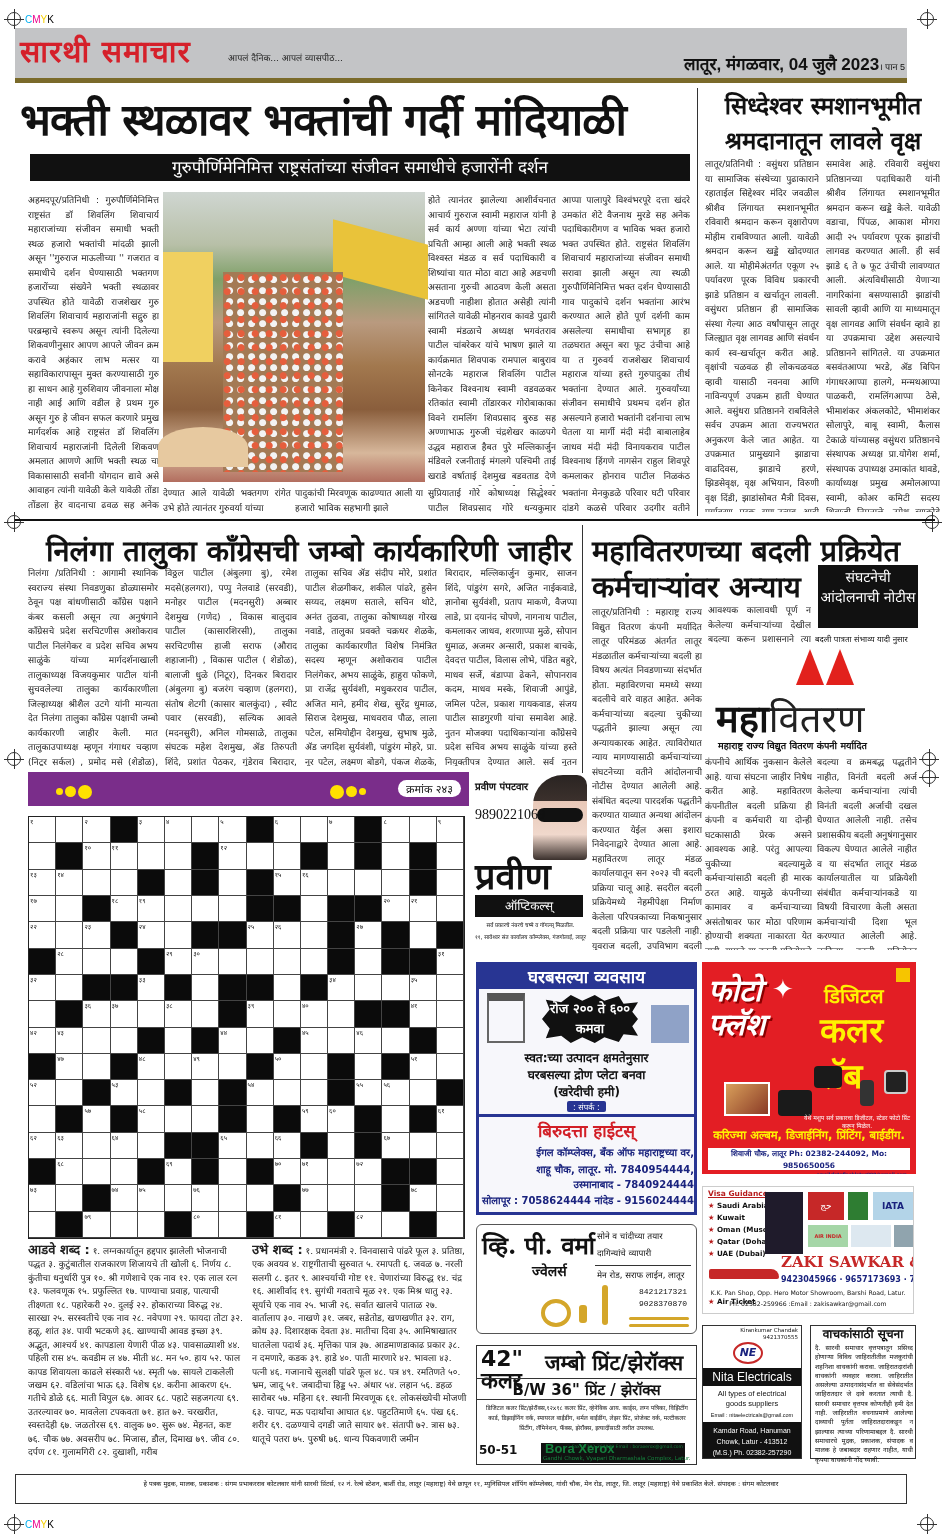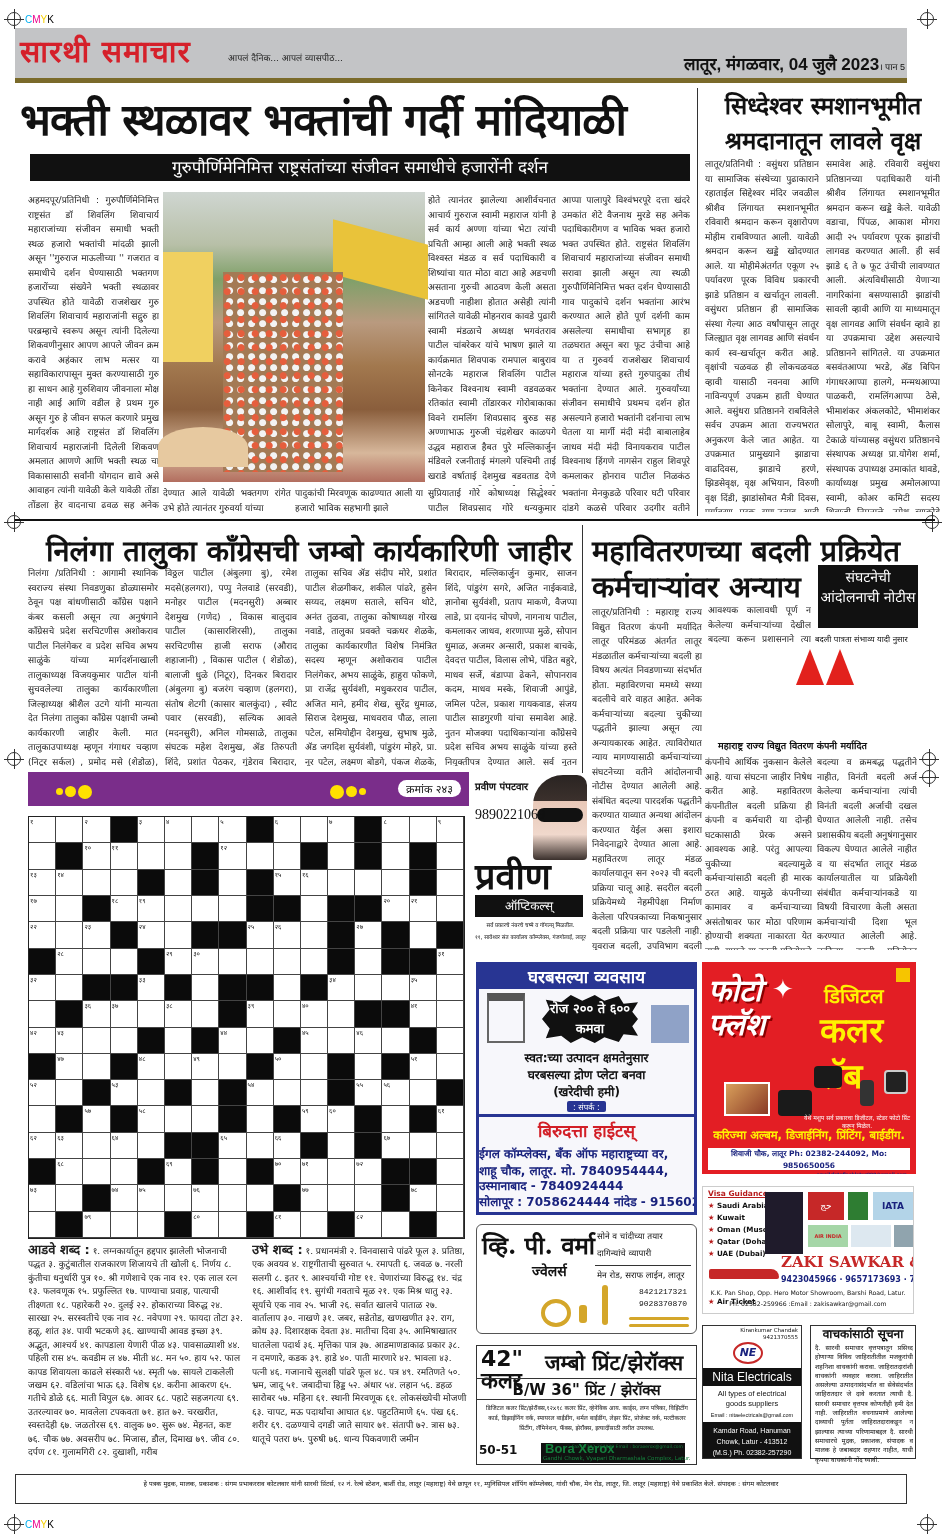--- a/index.html
+++ b/index.html
@@ -188,6 +188,7 @@
 <div class="abs logo-mseb">
   <div class="bolt" style="left:80px;"></div>
   <div class="bolt" style="left:110px;"></div>
+  <div class="mseb-word"><span>महा</span><span class="light">वितरण</span></div>
   <div class="mseb-sub">महाराष्ट्र राज्य विद्युत वितरण कंपनी मर्यादित</div>
 </div>
 <div class="abs col" style="left:705px;top:755px;width:107px;height:195px;">कंपनीचे आर्थिक नुकसान केलेले आहे. याचा संघटना जाहीर निषेध करीत आहे. महावितरण कंपनीतील बदली प्रक्रिया ही कंपनी व कर्मचारी या दोन्ही घटकासाठी प्रेरक असने आवश्यक आहे. परंतु आपल्या चुकीच्या बदल्यामुळे कर्मचाऱ्यांसाठी बदली ही मारक ठरत आहे. यामुळे कंपनीच्या कामावर व कर्मचाऱ्याच्या असंतोषावर फार मोठा परिणाम होण्याची शक्यता नाकारता येत नाही. यामुळे या बदली प्रक्रियेमूळे सर्व स्तरावर असंतोष पसरलेला आहे. लातूर मंडळ कार्यालयातून व्हाट्सअॅप द्वारे प्रसारित केलेली</div>

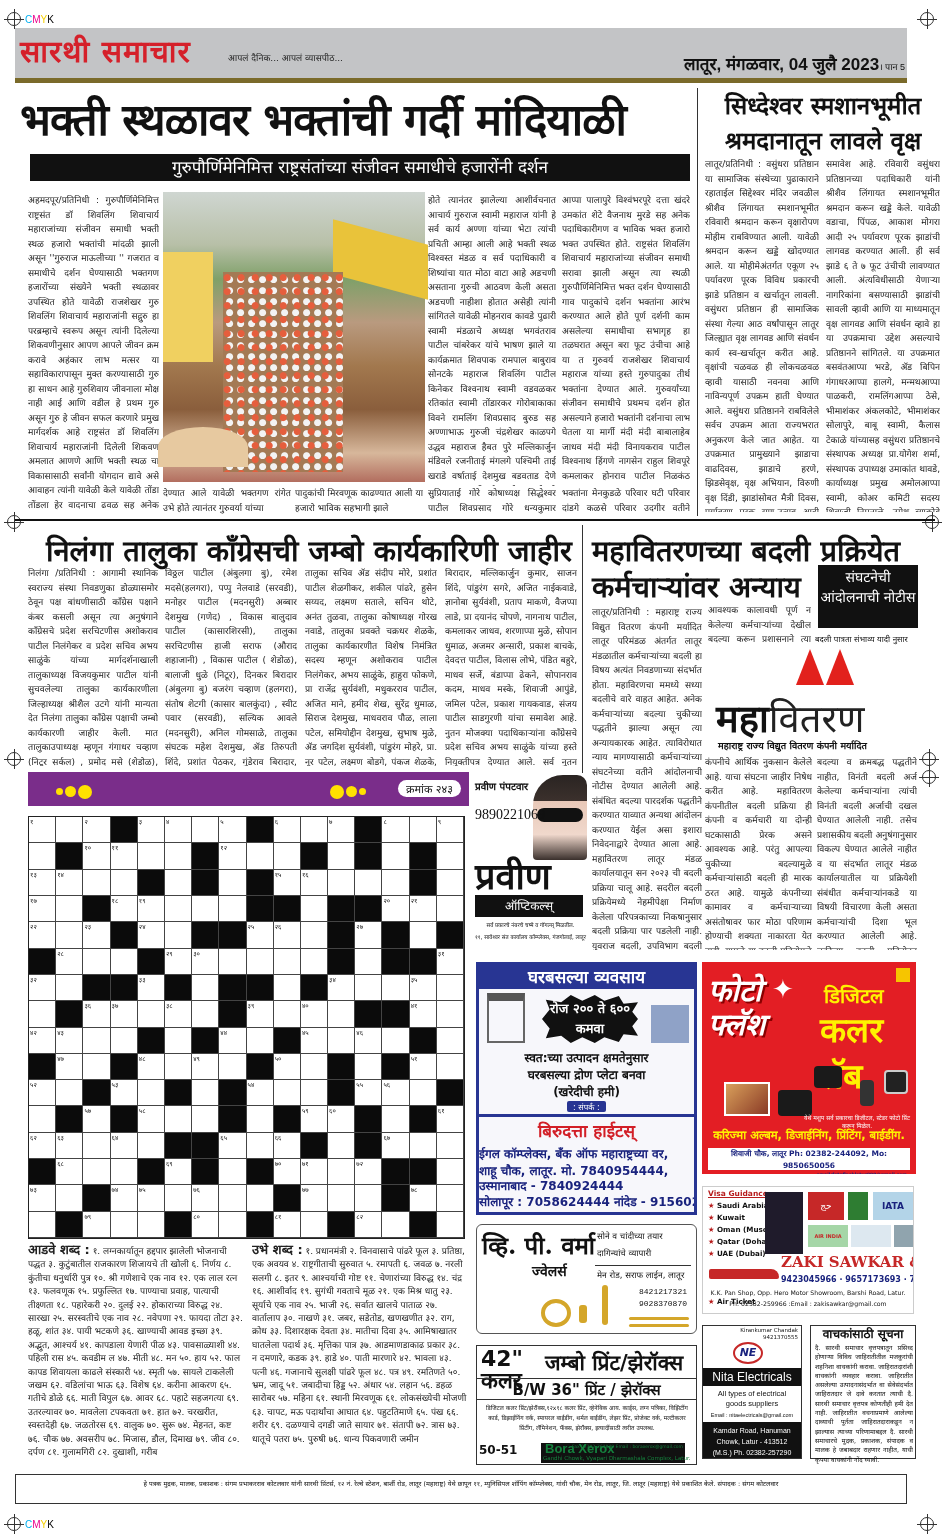--- a/index.html
+++ b/index.html
@@ -68,7 +68,7 @@
   .ad-ghar .contact { position:absolute; left:88px; top: 136px; background:#283593; color:#fff; font-size: 8px; padding: 0 6px; border-radius: 2px; }
   .ad-ghar2 { left: 476px; top: 1117px; width: 221px; height: 98px; border: 3px solid #283593; border-top: none; background: #f7f7fb; padding-left: 33px; }
   .ad-ghar2 .firm { position:absolute; left:0; top:2px; width:100%; text-align:center; color:#d21f27; font-size: 17px; font-weight:bold; }
-  .ad-ghar2 .l { position:absolute; left:0; width:100%; text-align:left; font-size: 12px; color:#1a237e; font-weight:bold; white-space: nowrap; }
+  .ad-ghar2 .l { position:absolute; left:0; width:100%; text-align:right; font-size: 10px; color:#1a237e; font-weight:bold; white-space: nowrap; }
 
   .ad-foto { left: 702px; top: 962px; width: 214px; height: 212px; background: #e31e24; }
   .ad-foto .w1 { position:absolute; left:6px; top:12px; font-size: 30px; font-weight:bold; color:#fff; font-style: italic; text-shadow: 2px 2px 0 #8a0000; line-height: 34px; }

